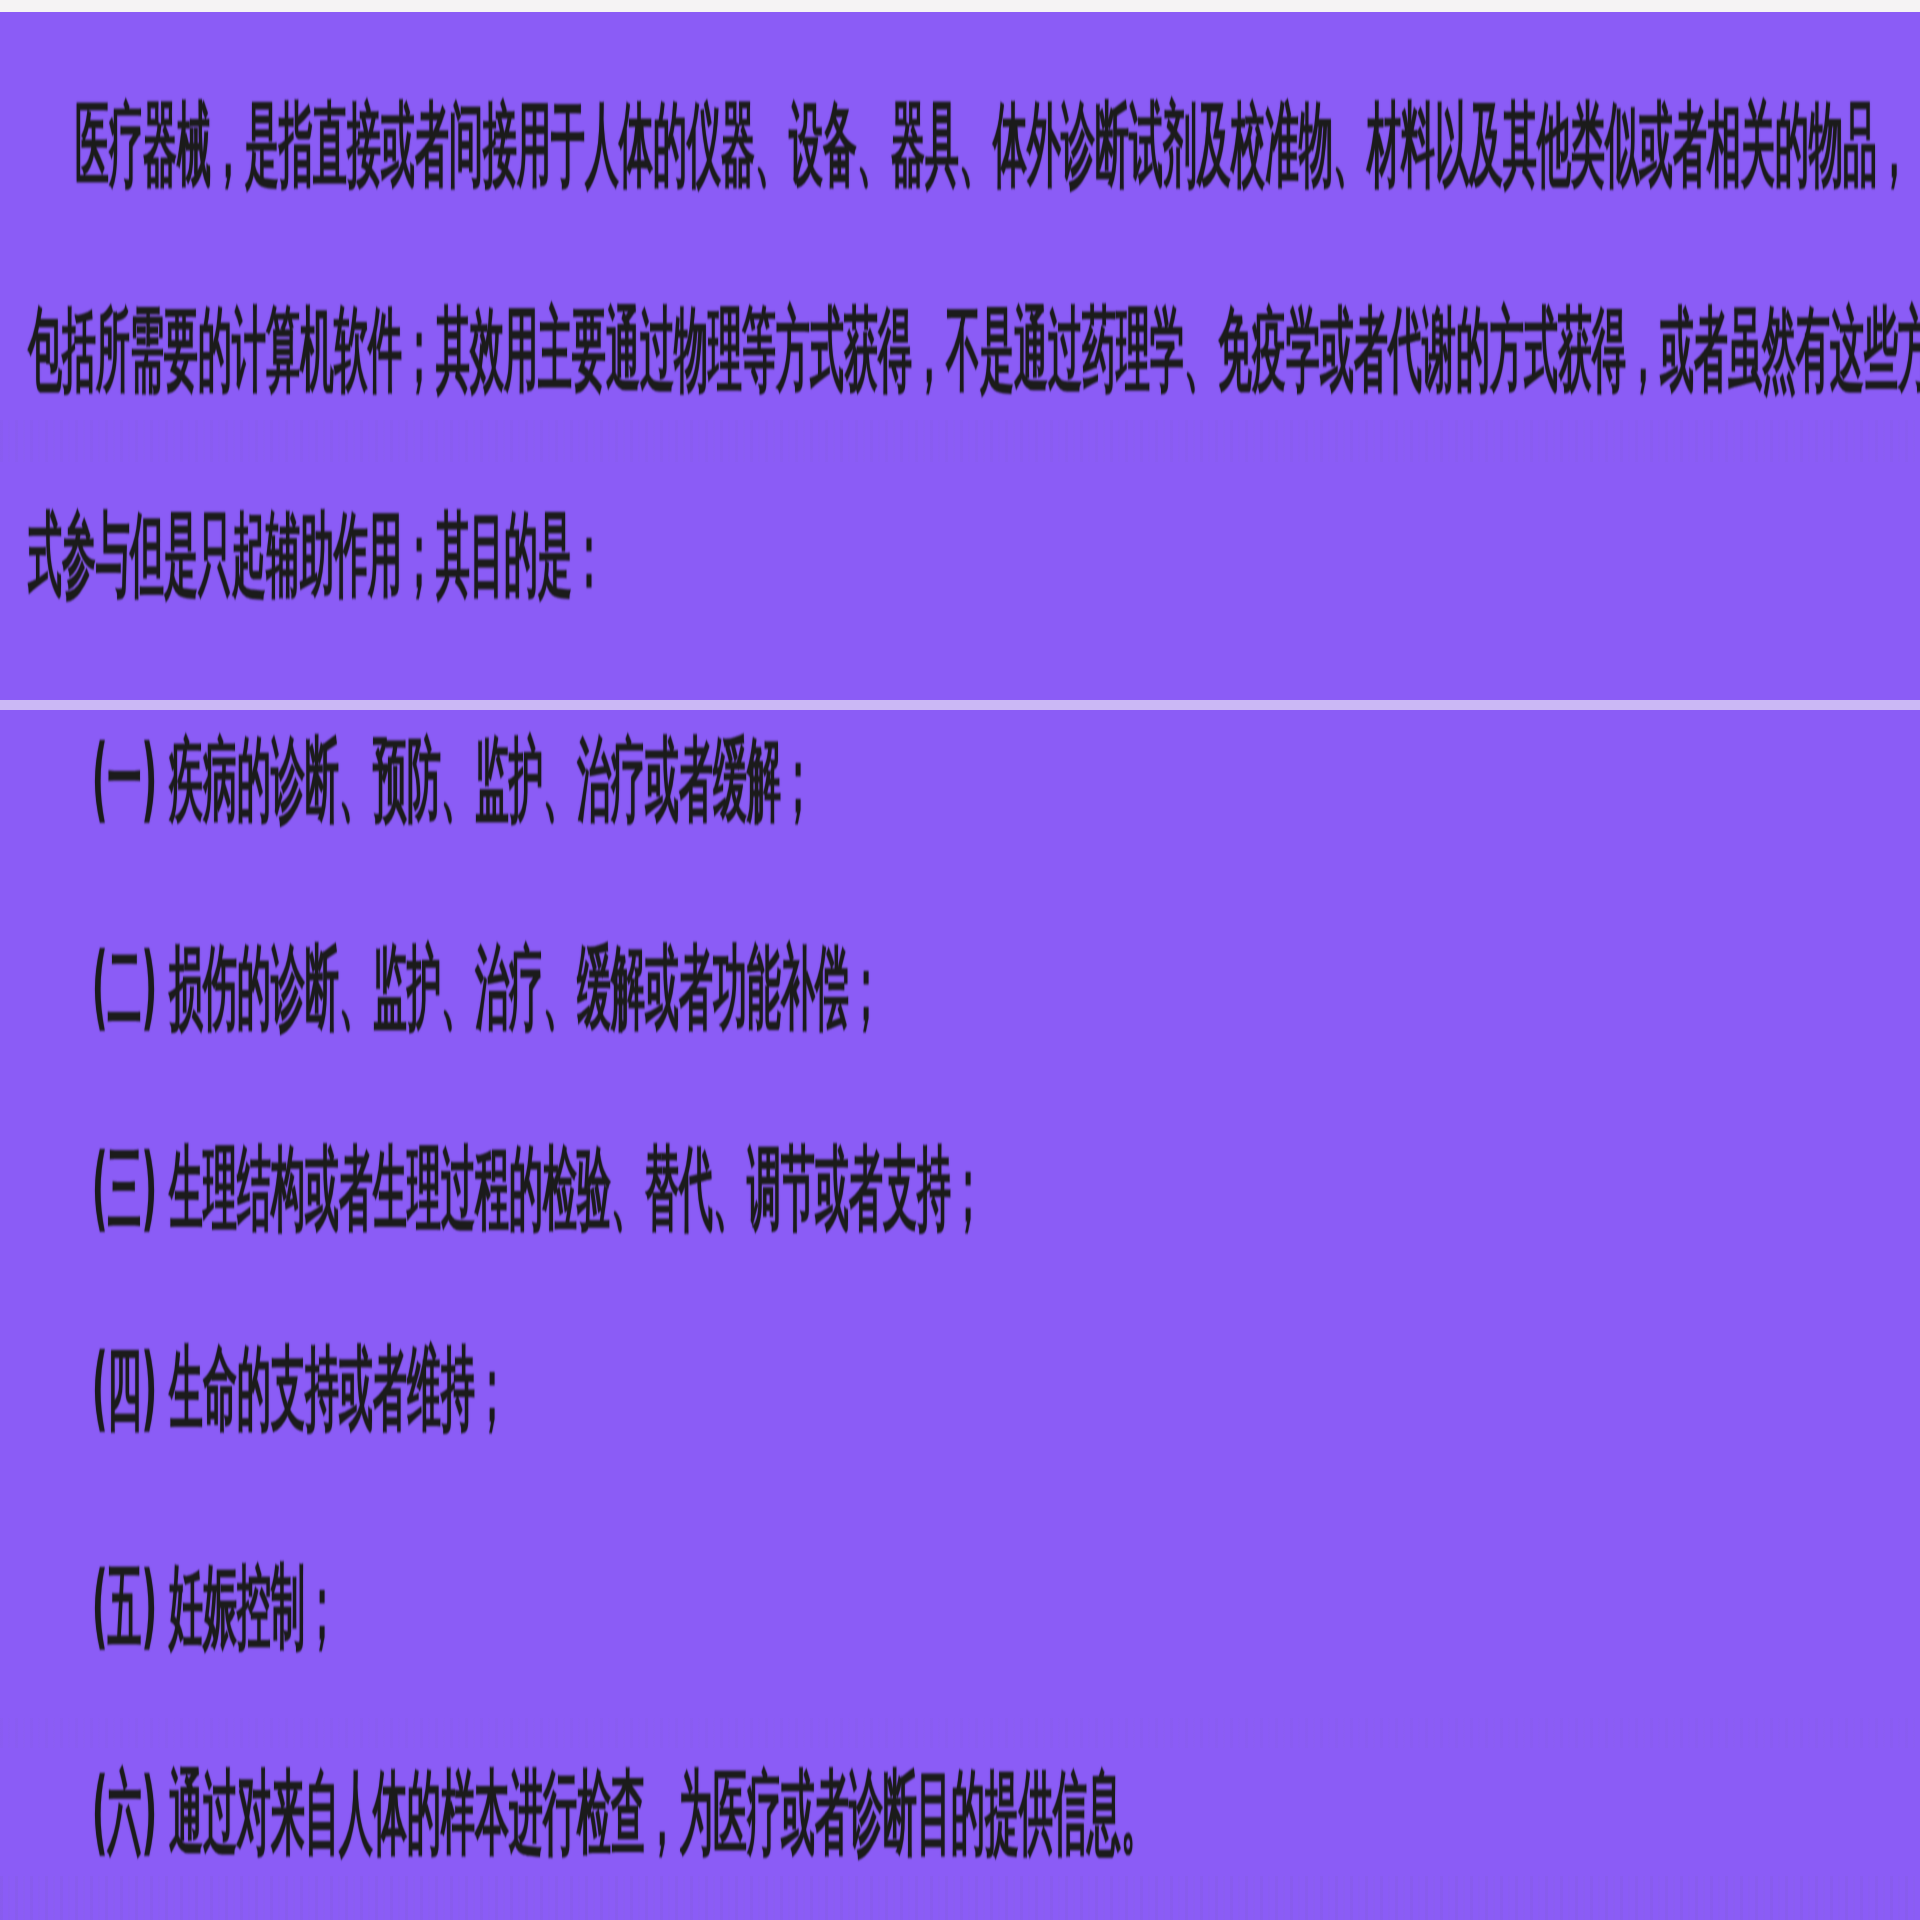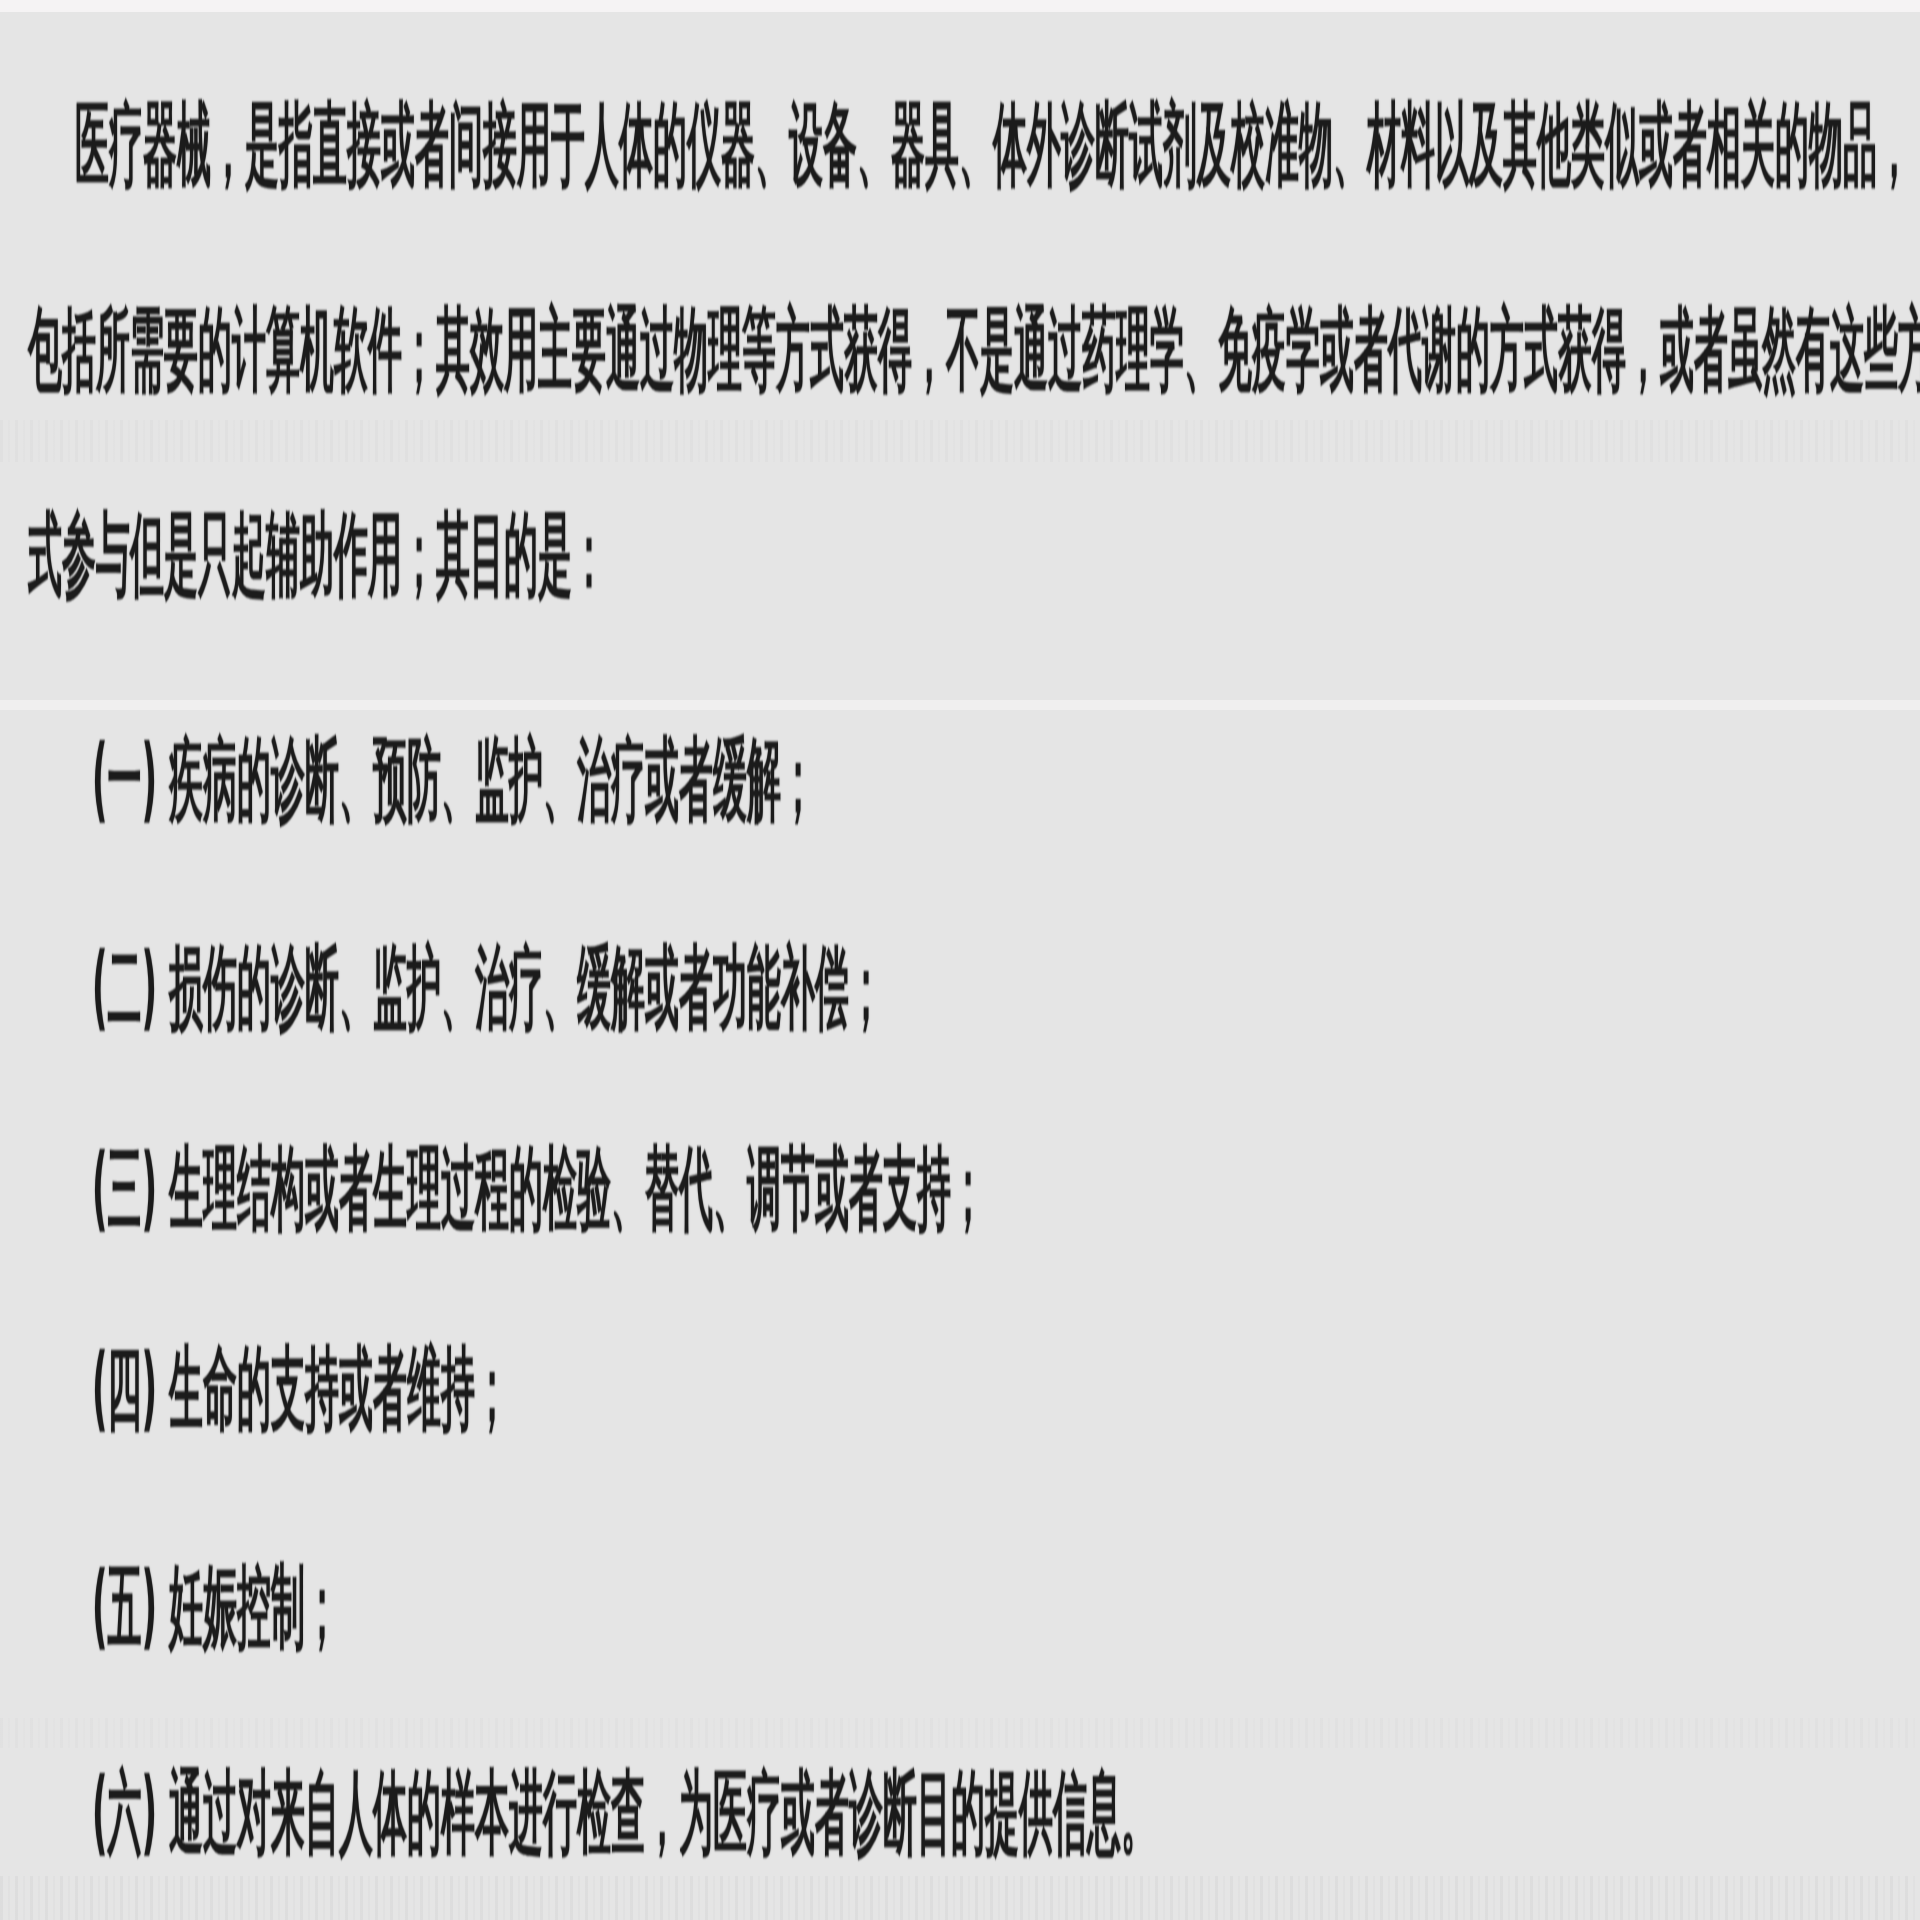--- a/index.html
+++ b/index.html
@@ -11,7 +11,7 @@
     position: relative;
     width: 1920px;
     height: 1920px;
-    background: #e5e5e5;
+    background: #8b5cf6;
     overflow: hidden;
     font-family: "DejaVu Sans", sans-serif;
   }

